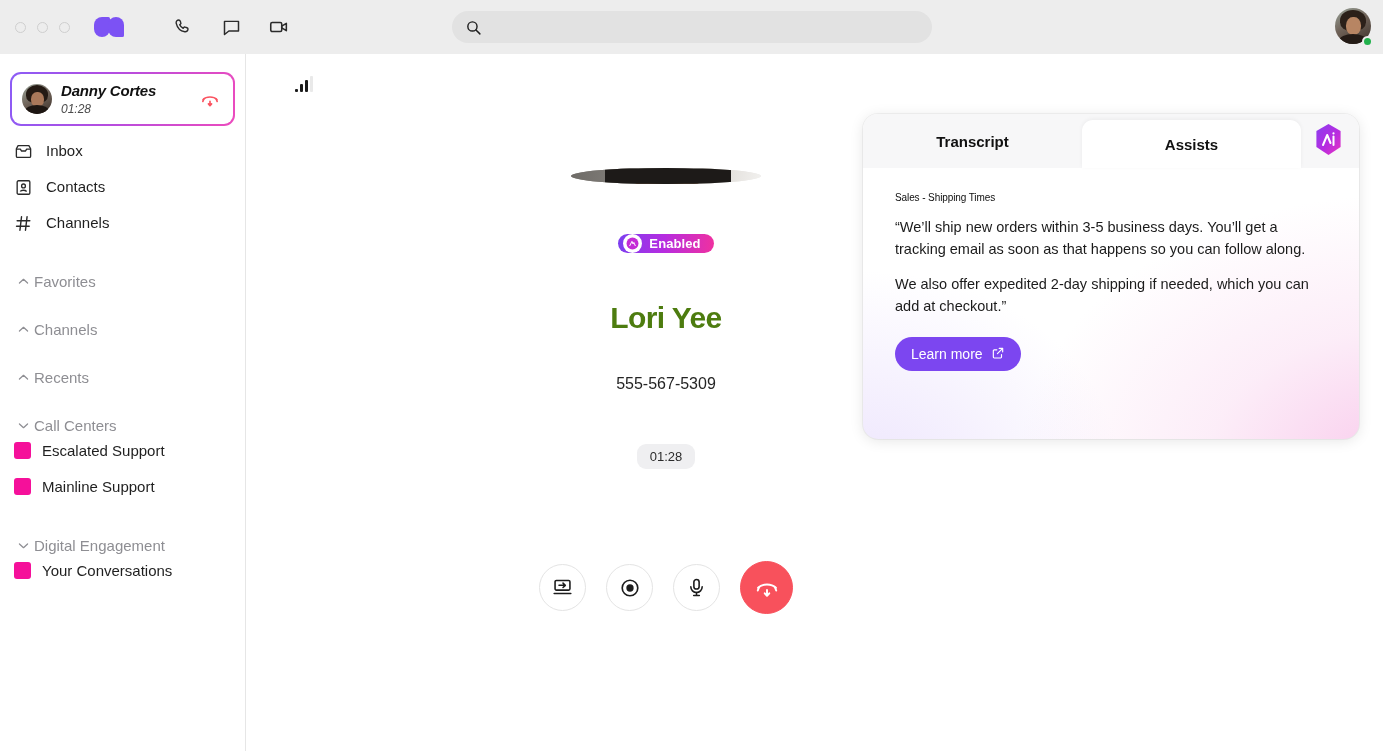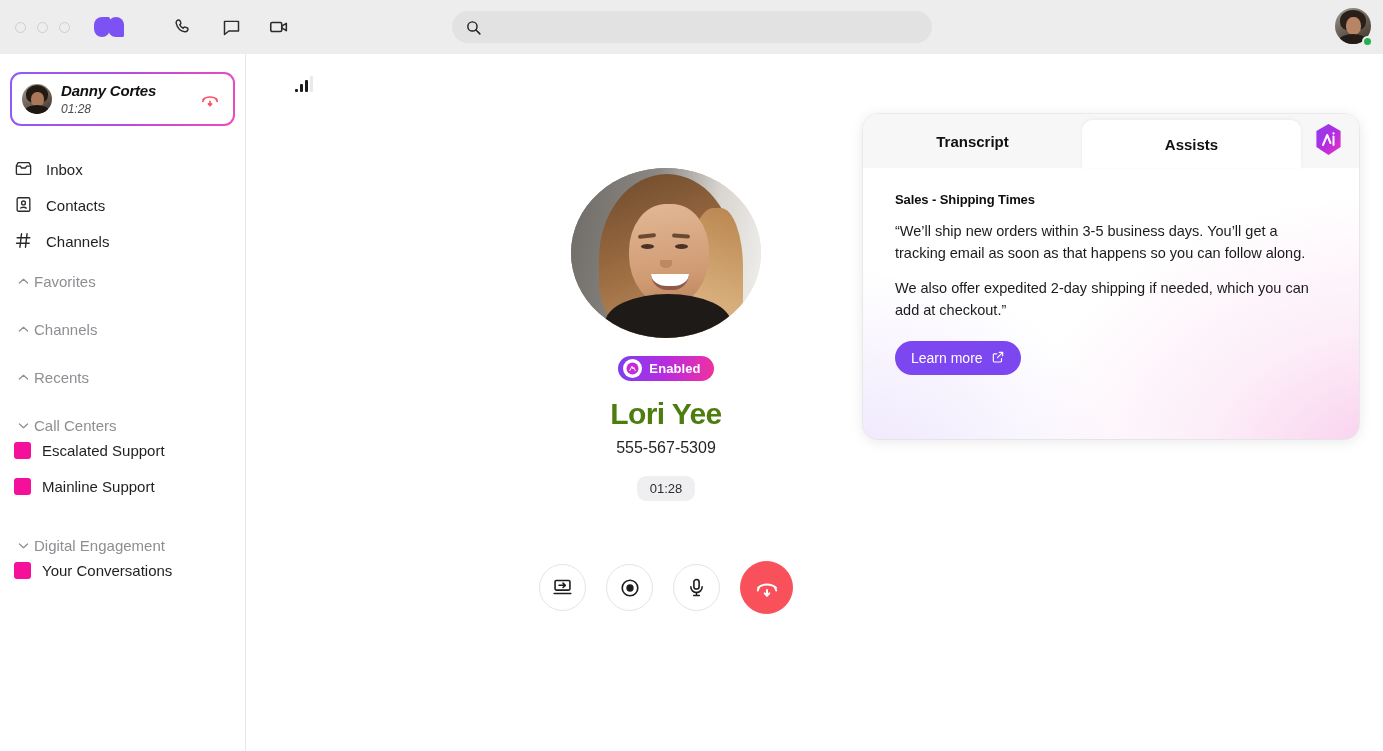--- a/index.html
+++ b/index.html
@@ -174,7 +174,7 @@
 
   .navitem {
     display: flex;
-    align-items: flex-end;
+    align-items: flex-start;
     height: 36px;
     padding-left: 12px;
     cursor: pointer;

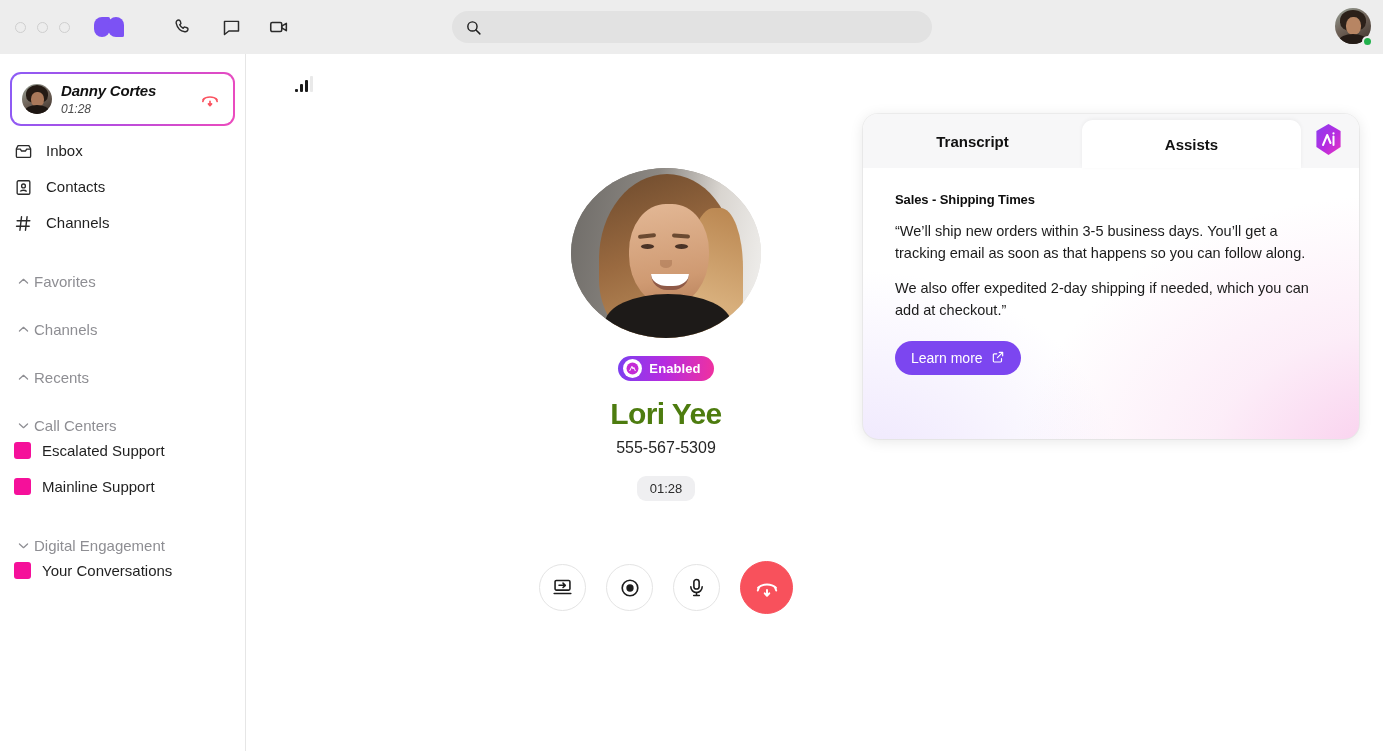--- a/index.html
+++ b/index.html
@@ -423,8 +423,8 @@
     padding: 24px 32px 0 32px;
   }
   .assist-title {
-    font-size: 13px;
-    font-weight: 700;
+    font-size: 10px;
+    font-weight: 400;
     color: #0e0e0e;
     letter-spacing: -0.1px;
   }

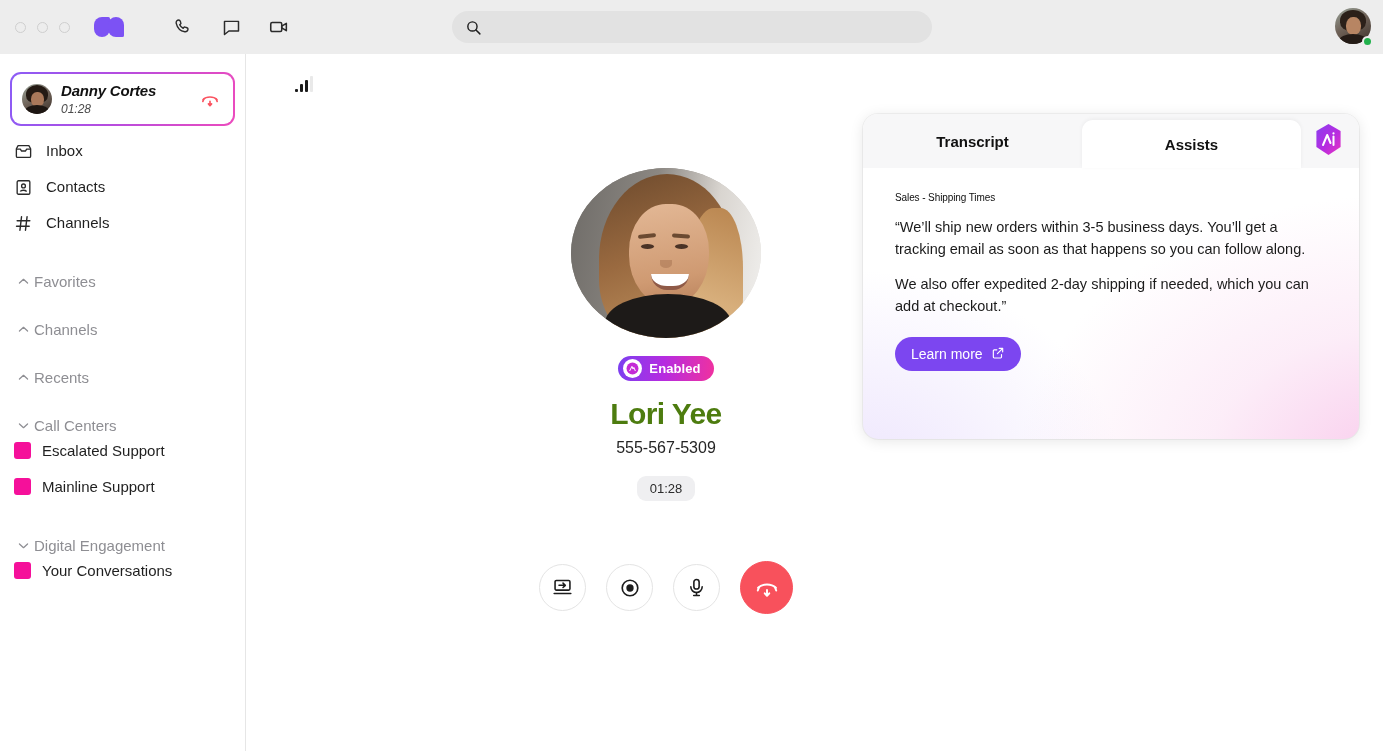--- a/index.html
+++ b/index.html
@@ -239,6 +239,7 @@
     flex-direction: column;
     align-items: center;
     padding-top: 114px;
+    gap: 32px;
   }
   .big-avatar {
     width: 190px; height: 190px;

